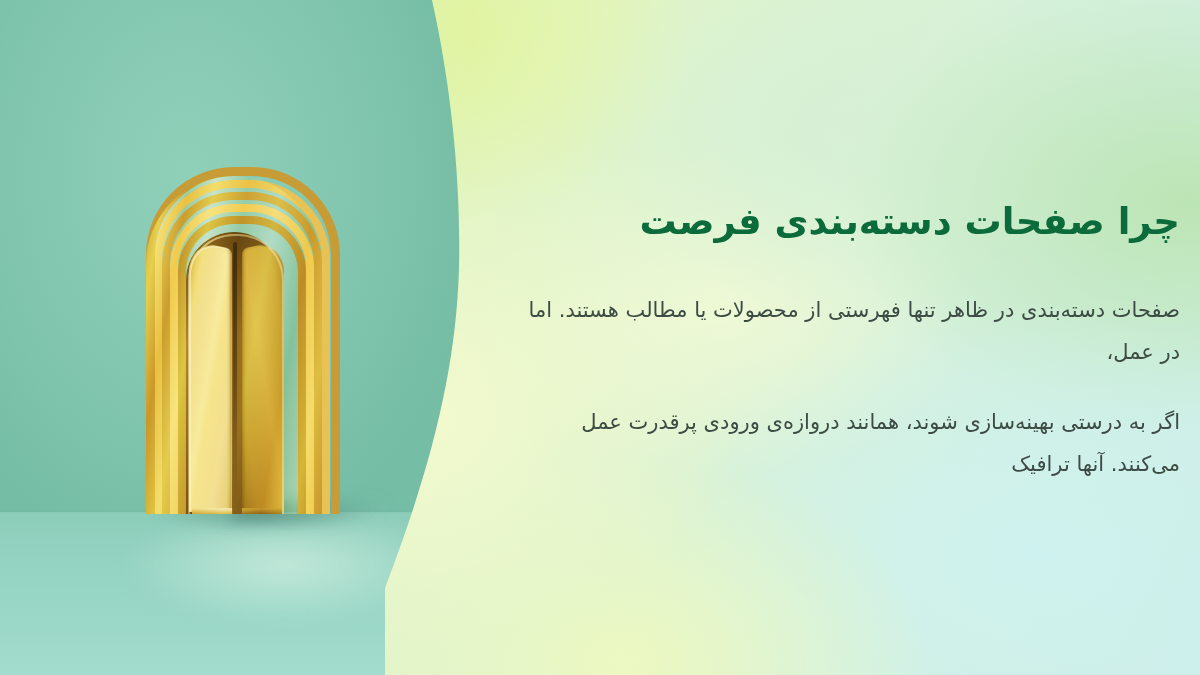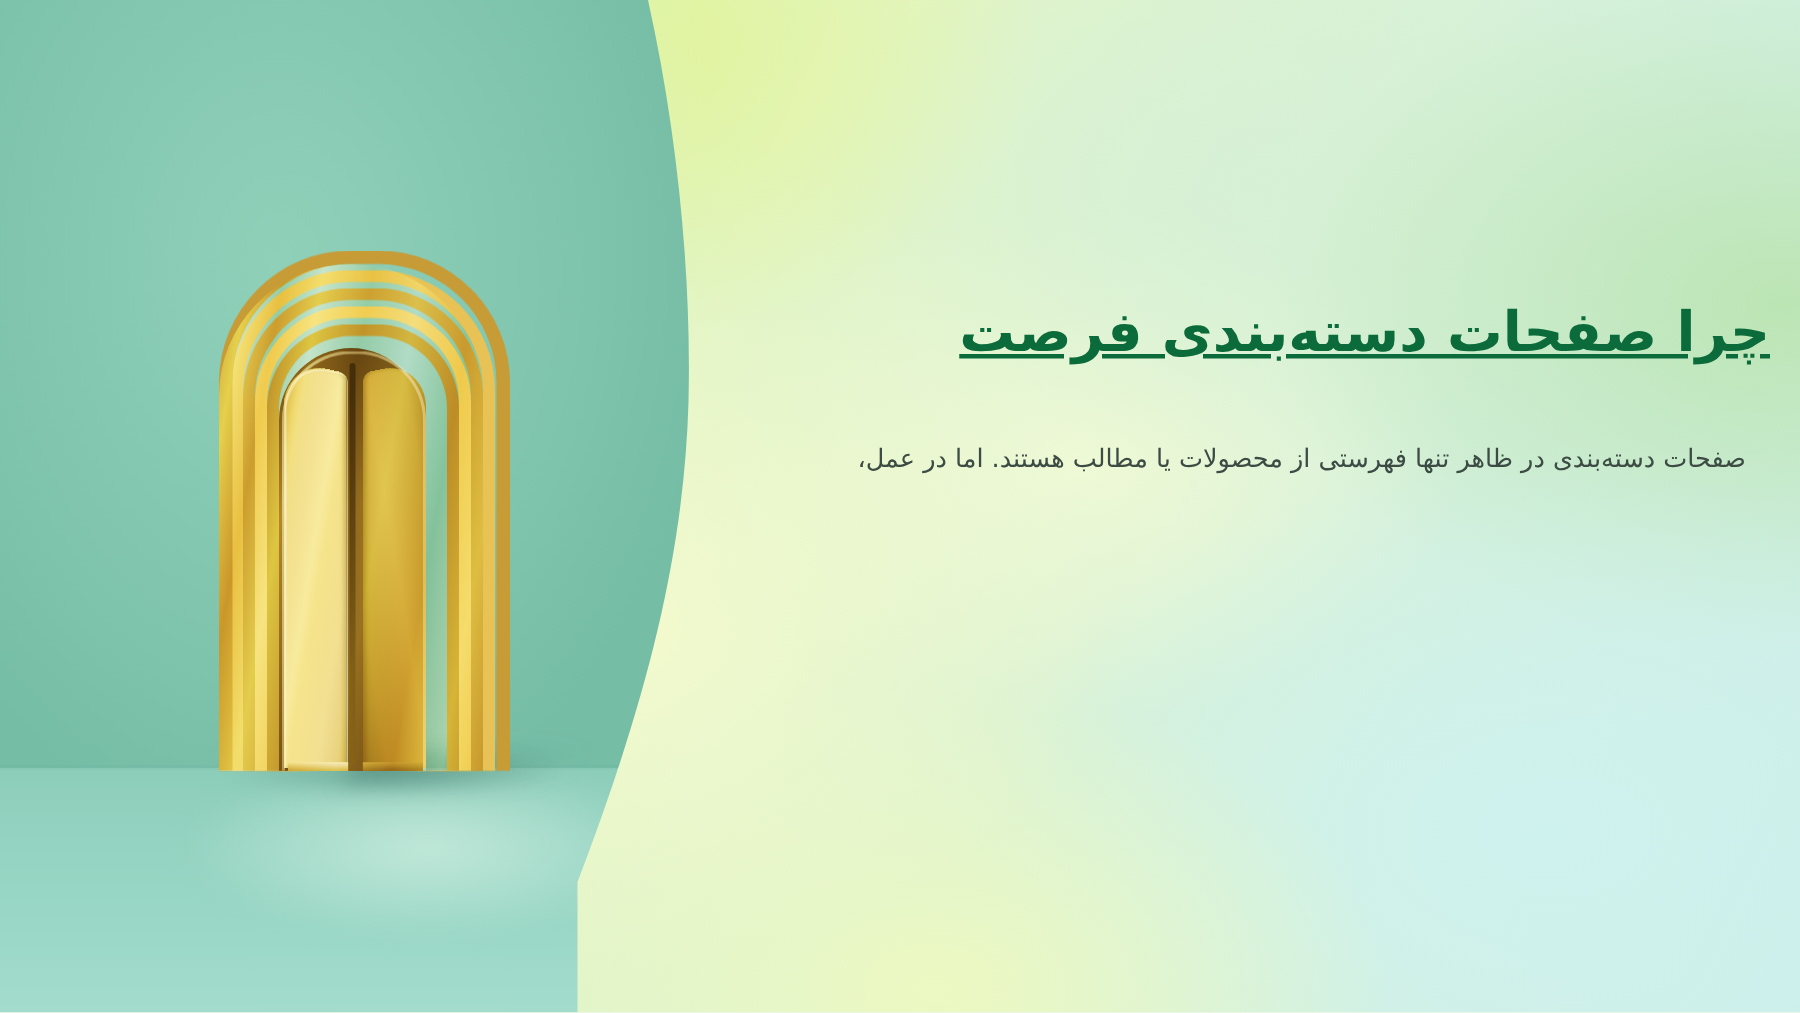--- a/index.html
+++ b/index.html
@@ -249,7 +249,7 @@
     color: #0b6b3a;
     letter-spacing: 0;
   }
-  .headline .hl-line { display: block; text-decoration: underline; }
+  .headline .hl-line { display: block; }
 
   .paragraph {
     margin: 16px;

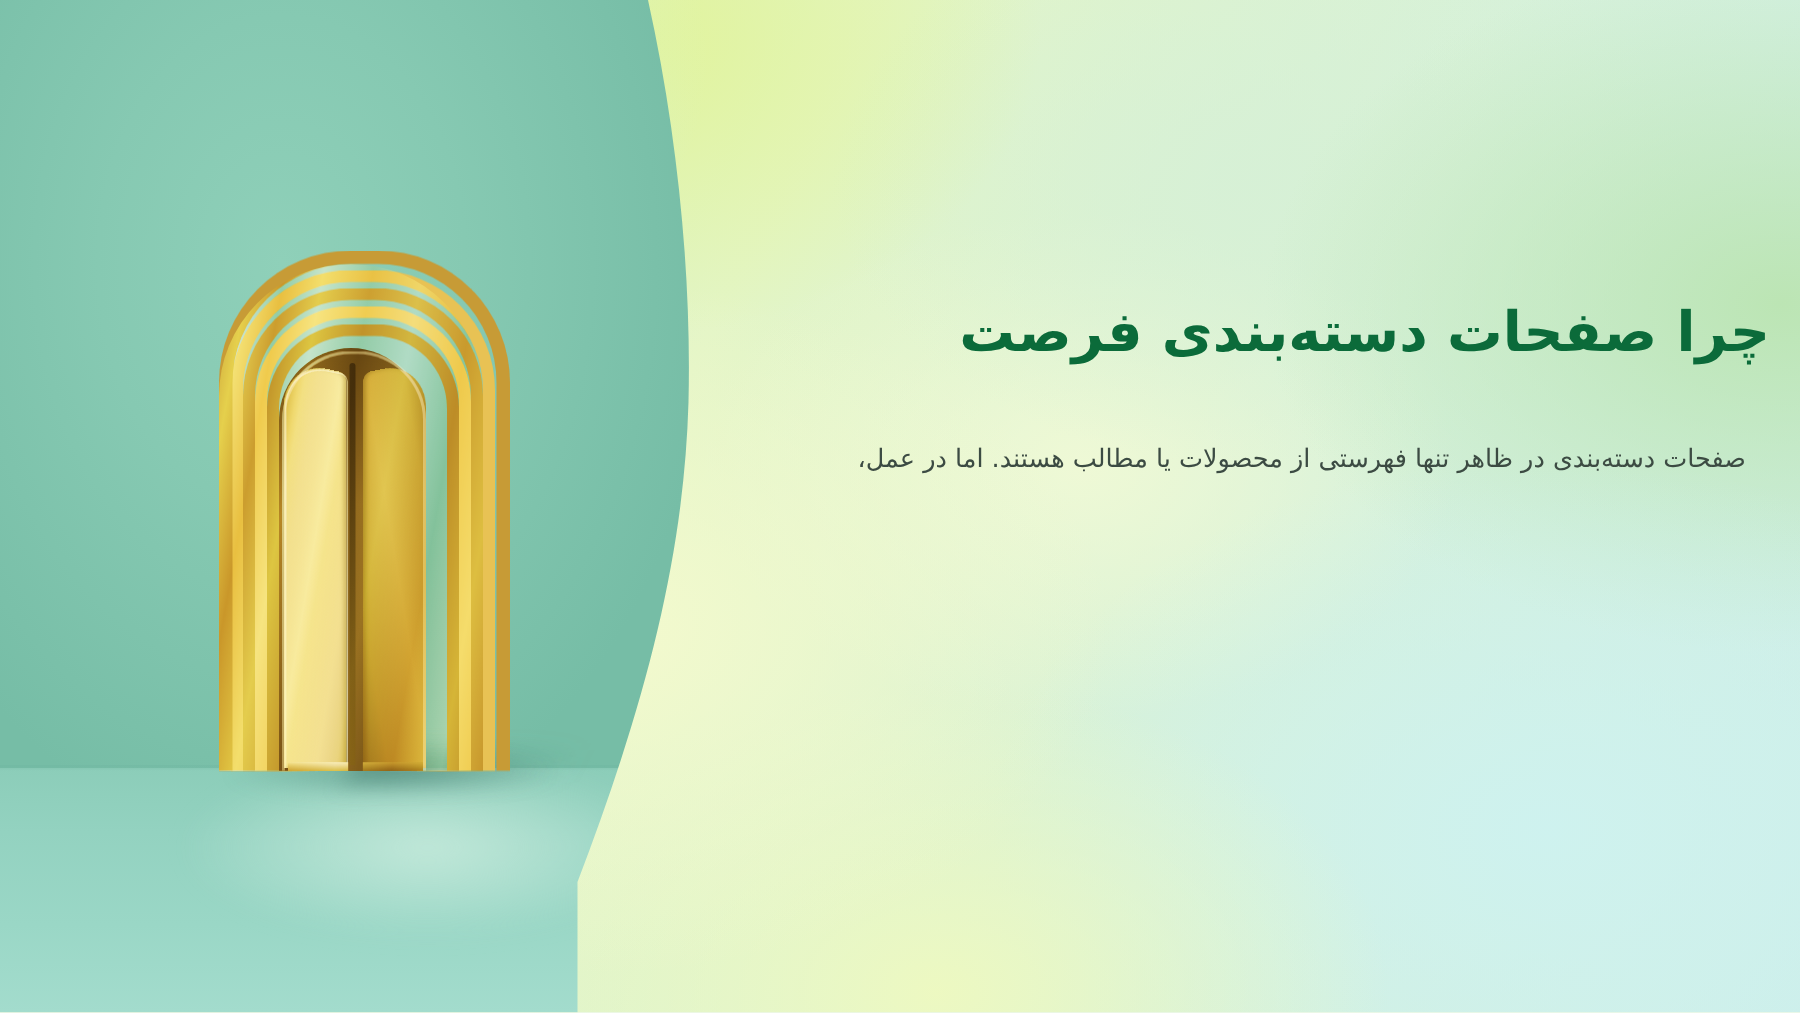--- a/index.html
+++ b/index.html
@@ -252,8 +252,8 @@
   .headline .hl-line { display: block; }
 
   .paragraph {
-    margin: 16px;
-    font-size: 17px;
+    margin: 0;
+    font-size: 21px;
     line-height: 2.0;
     color: #3c4b43;
     font-weight: 400;

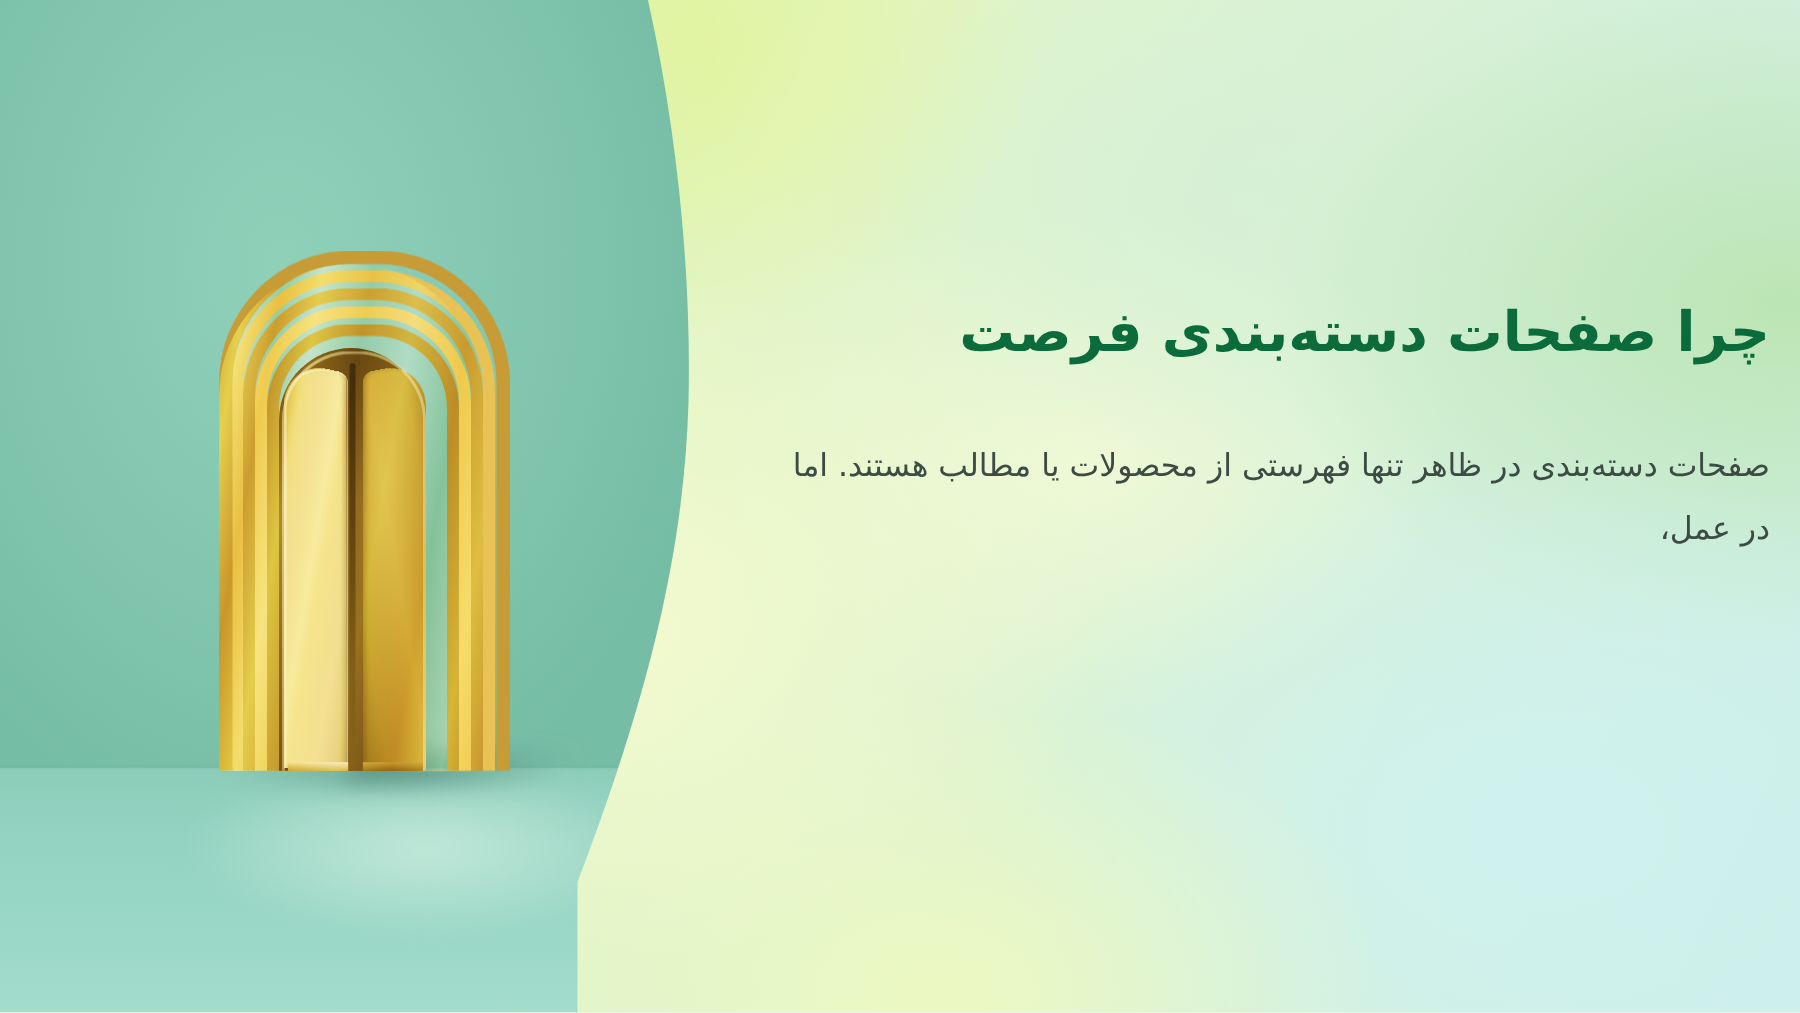--- a/index.html
+++ b/index.html
@@ -309,6 +309,7 @@
     </p>
 
     <p class="paragraph p-second">
+      <span class="ln">اگر به درستی بهینه‌سازی شوند، همانند دروازه‌ی ورودی پرقدرت عمل می‌کنند. آنها ترافیک</span>
     </p>
 
   </div>

